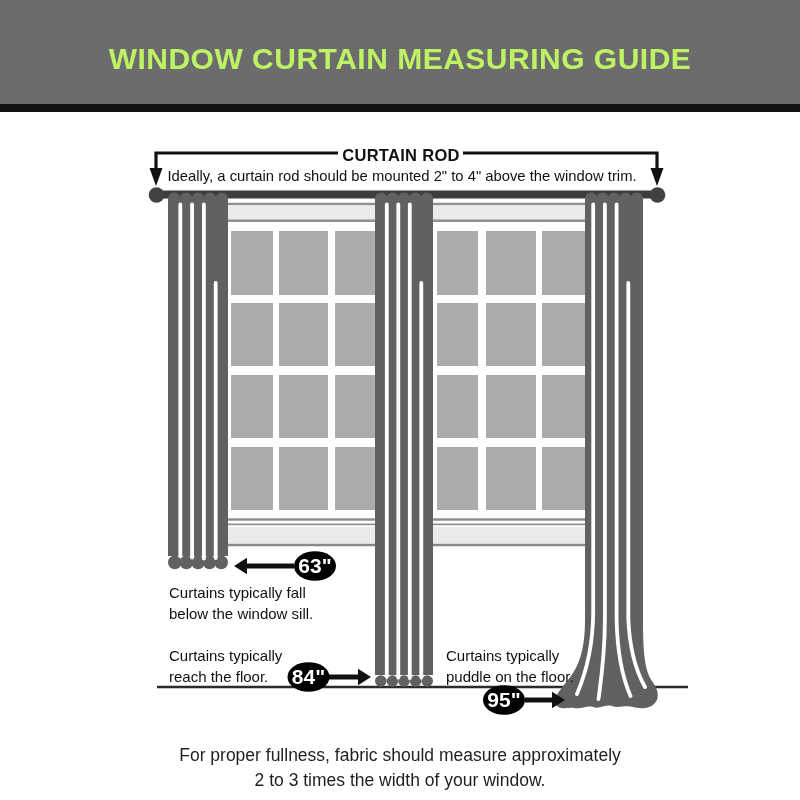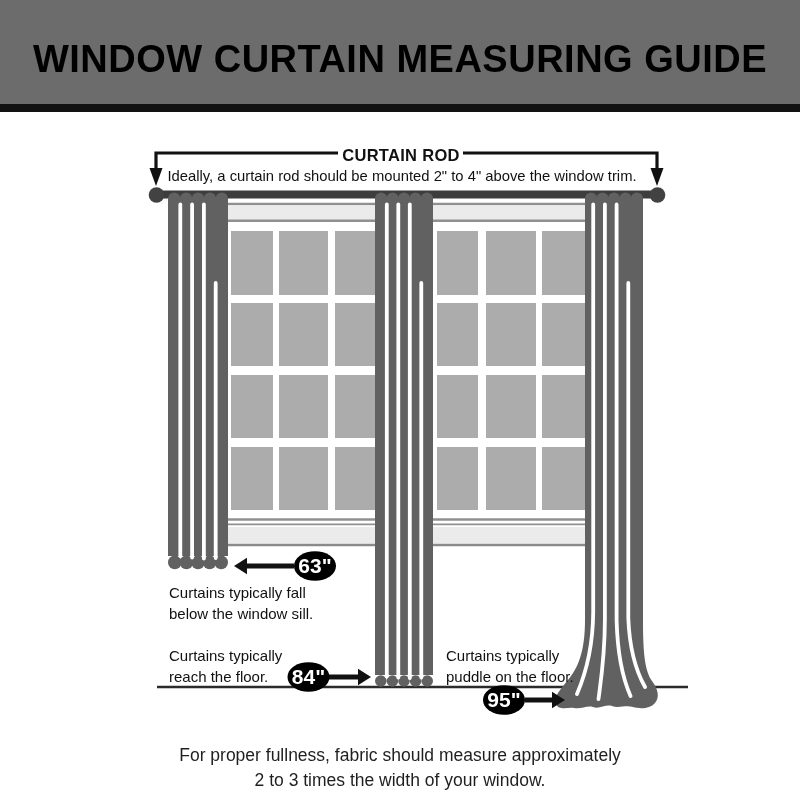--- a/index.html
+++ b/index.html
@@ -5,7 +5,7 @@
   html,body{margin:0;padding:0;background:#ffffff;}
   body{width:800px;height:800px;position:relative;font-family:"Liberation Sans",sans-serif;overflow:hidden;}
   .header{position:absolute;top:0;left:0;width:800px;height:112px;background:#6c6c6c;border-bottom:8px solid #121212;display:flex;align-items:center;justify-content:center;box-sizing:border-box;}
-  .header h1{margin:1px;padding-top:14px;color:#000000;font-size:38px;font-weight:bold;letter-spacing:0.5px;white-space:nowrap;}
+  .header h1{margin:1px;padding-top:14px;color:#bef264;font-size:30px;font-weight:bold;letter-spacing:0.5px;white-space:nowrap;}
   .diagram{position:absolute;top:120px;left:0;}
   
   text{font-family:"Liberation Sans",sans-serif;fill:#111111;}

